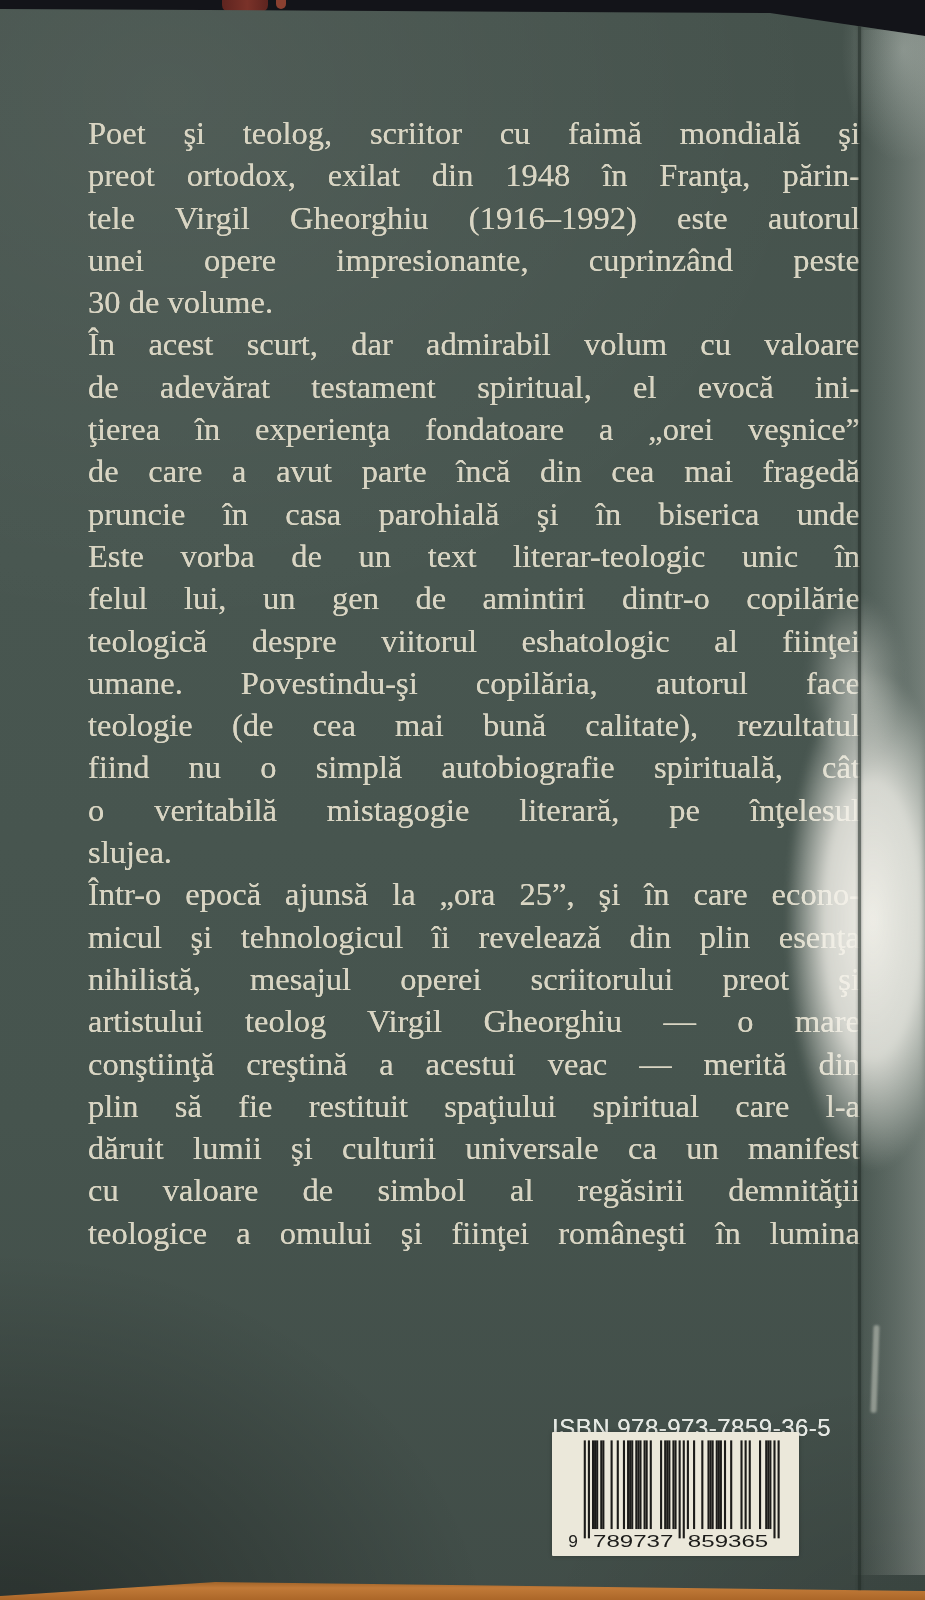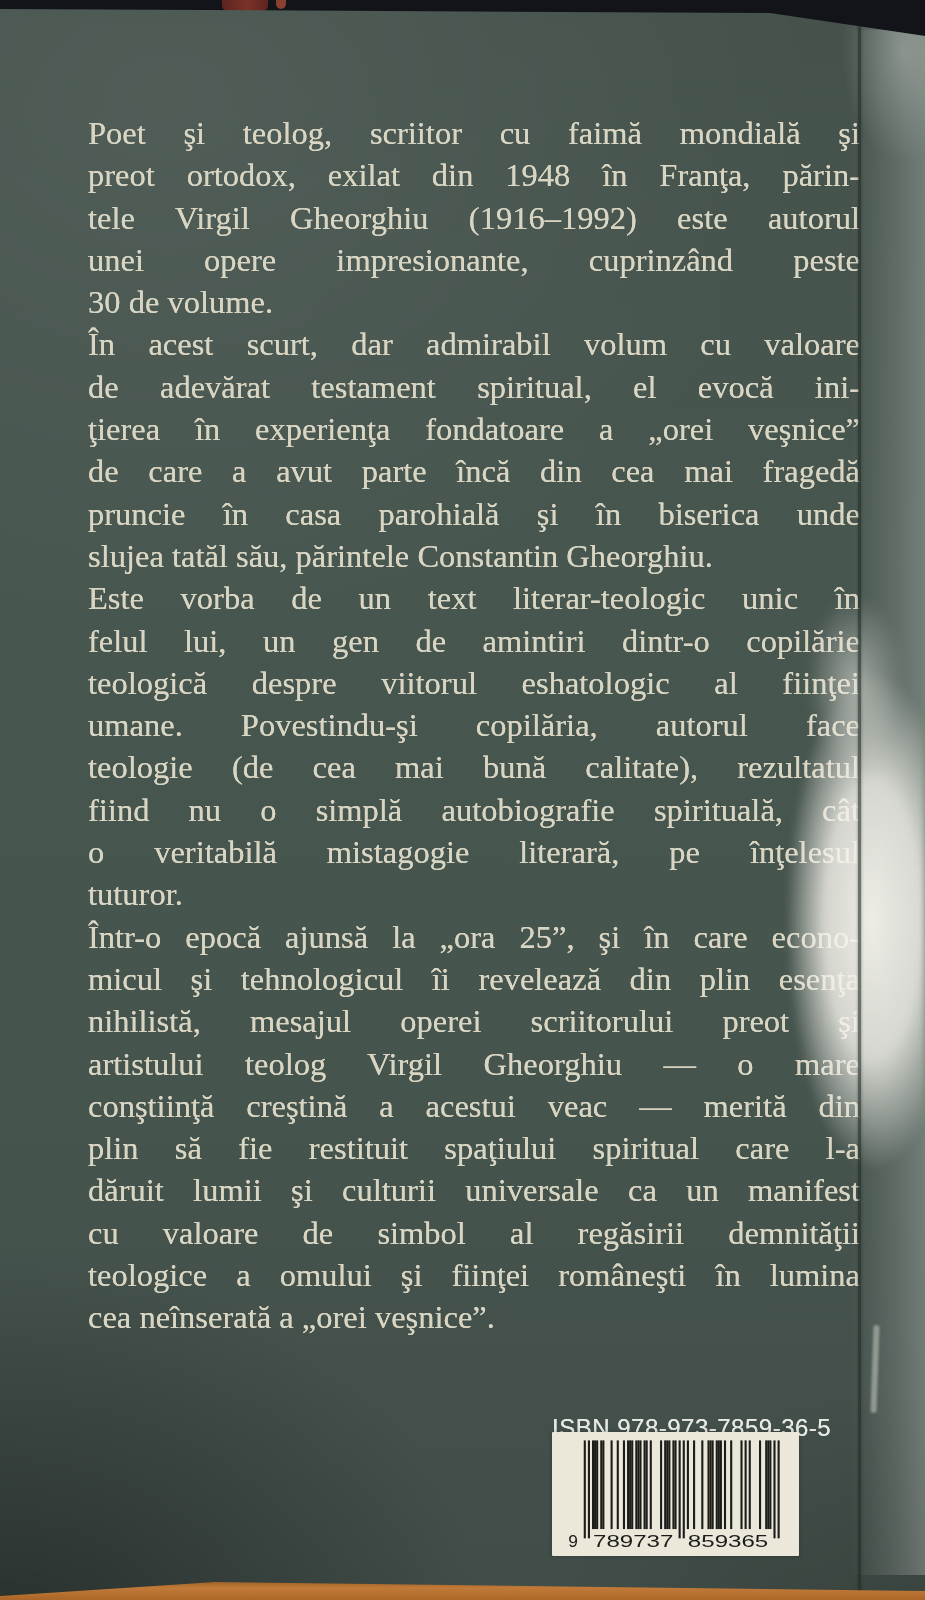--- a/index.html
+++ b/index.html
@@ -81,7 +81,6 @@
         <div class="line">ţierea în experienţa fondatoare a „orei veşnice”</div>
         <div class="line">de care a avut parte încă din cea mai fragedă</div>
         <div class="line">pruncie în casa parohială şi în biserica unde</div>
-        <div class="line para-end">slujea tatăl său, părintele Constantin Gheorghiu.</div>
         <div class="line">Este vorba de un text literar-teologic unic în</div>
         <div class="line">felul lui, un gen de amintiri dintr-o copilărie</div>
         <div class="line">teologică despre viitorul eshatologic al fiinţei</div>

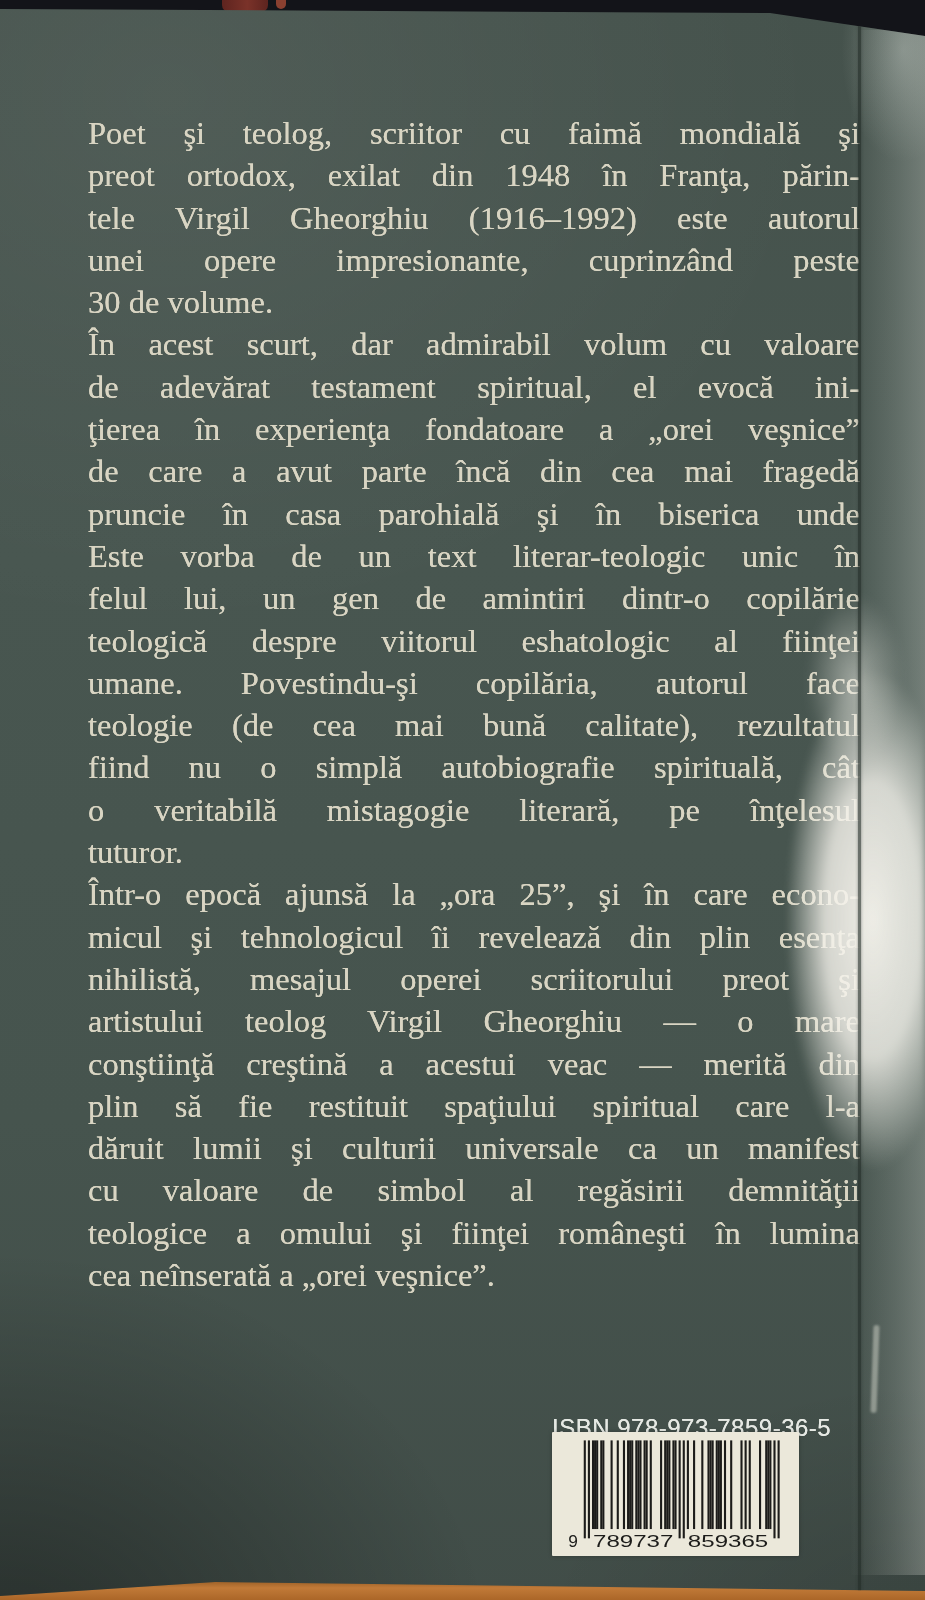--- a/index.html
+++ b/index.html
@@ -88,7 +88,7 @@
         <div class="line">teologie (de cea mai bună calitate), rezultatul</div>
         <div class="line">fiind nu o simplă autobiografie spirituală, cât</div>
         <div class="line">o veritabilă mistagogie literară, pe înţelesul</div>
-        <div class="line para-end">tuturor.</div>
+        <div class="line para-end">slujea.</div>
         <div class="line">Într-o epocă ajunsă la „ora 25”, şi în care econo-</div>
         <div class="line">micul şi tehnologicul îi revelează din plin esenţa</div>
         <div class="line">nihilistă, mesajul operei scriitorului preot şi</div>

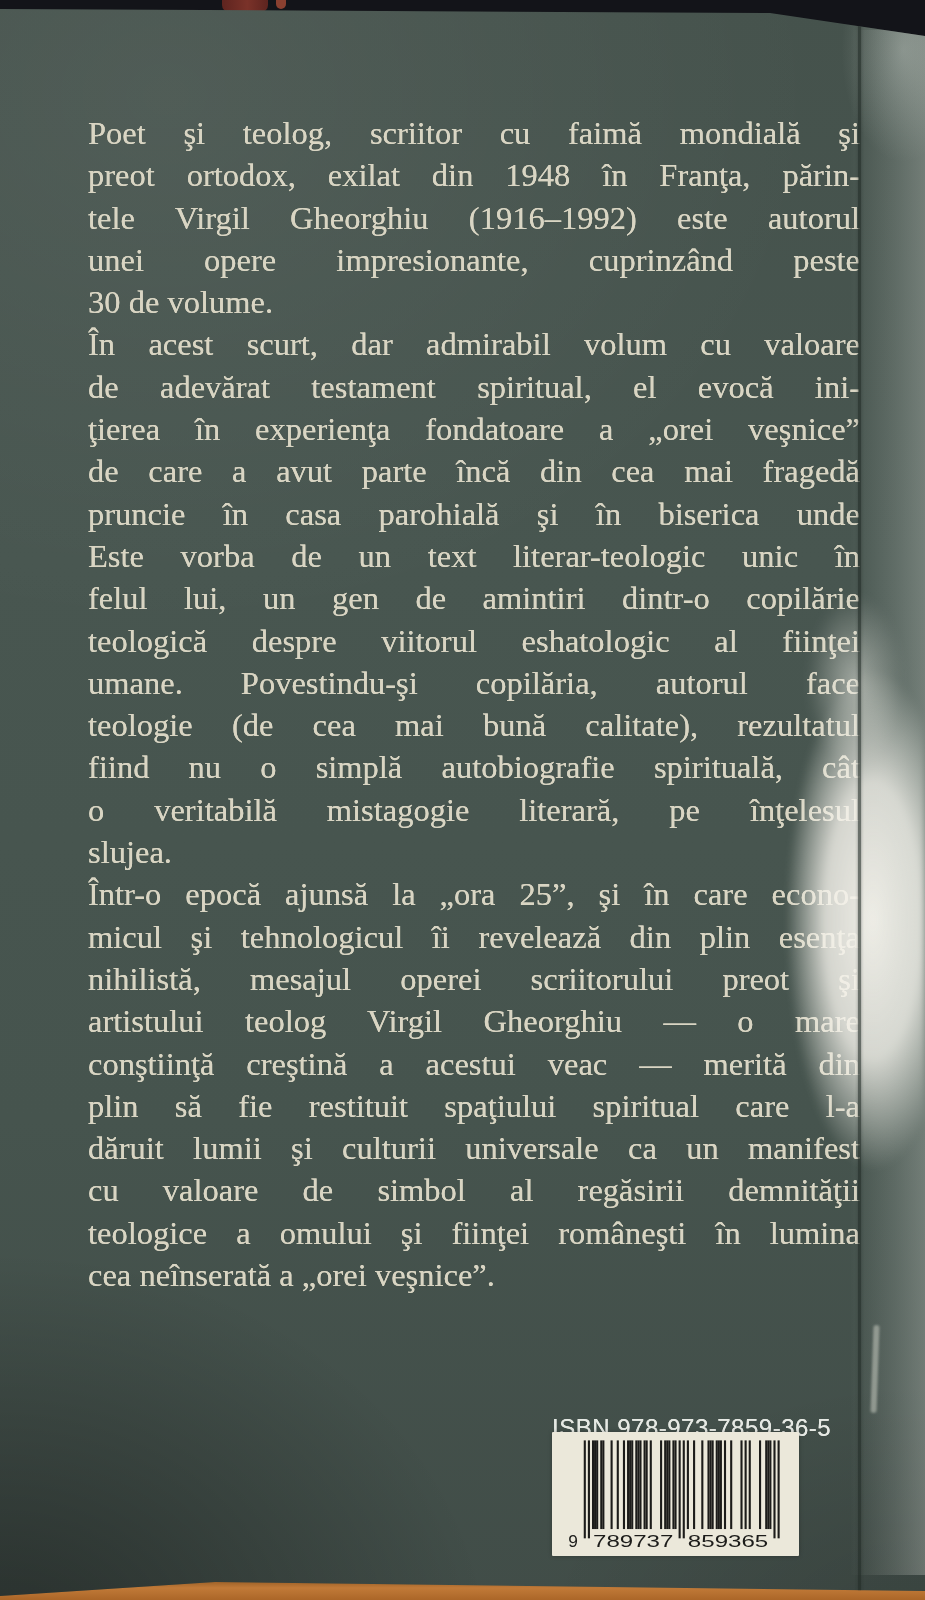--- a/index.html
+++ b/index.html
@@ -98,7 +98,6 @@
         <div class="line">dăruit lumii şi culturii universale ca un manifest</div>
         <div class="line">cu valoare de simbol al regăsirii demnităţii</div>
         <div class="line">teologice a omului şi fiinţei româneşti în lumina</div>
-        <div class="line para-end">cea neînserată a „orei veşnice”.</div>
       </div>
 
     <div class="glare"></div>

